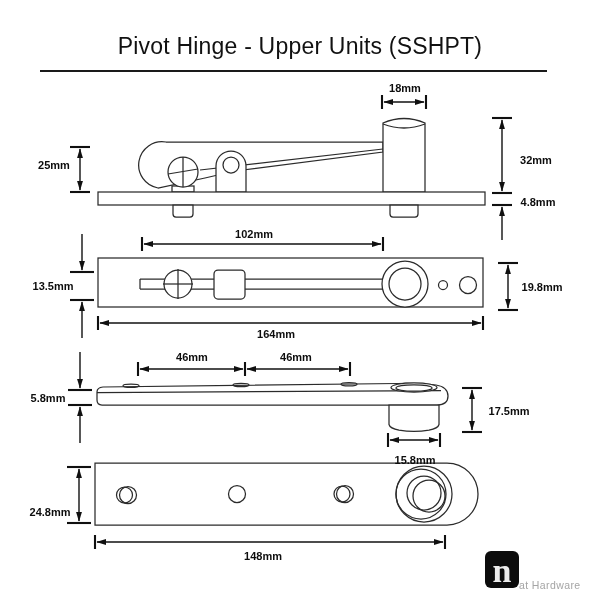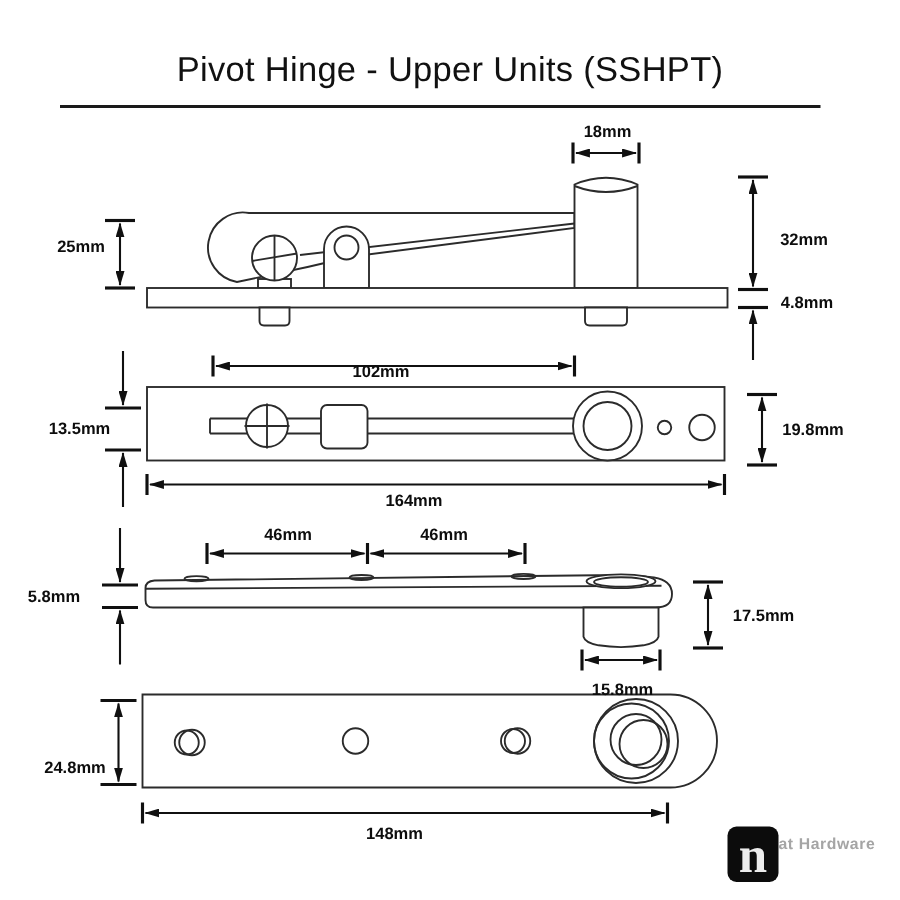--- a/index.html
+++ b/index.html
@@ -148,7 +148,7 @@
   <span class="dim" style="left:54px;top:165px">25mm</span>
   <span class="dim" style="left:536px;top:160px">32mm</span>
   <span class="dim" style="left:538px;top:202px">4.8mm</span>
-  <span class="dim" style="left:254px;top:248px">102mm</span>
+  <span class="dim" style="left:254px;top:234px">102mm</span>
   <span class="dim" style="left:53px;top:286px">13.5mm</span>
   <span class="dim" style="left:276px;top:334px">164mm</span>
   <span class="dim" style="left:542px;top:287px">19.8mm</span>

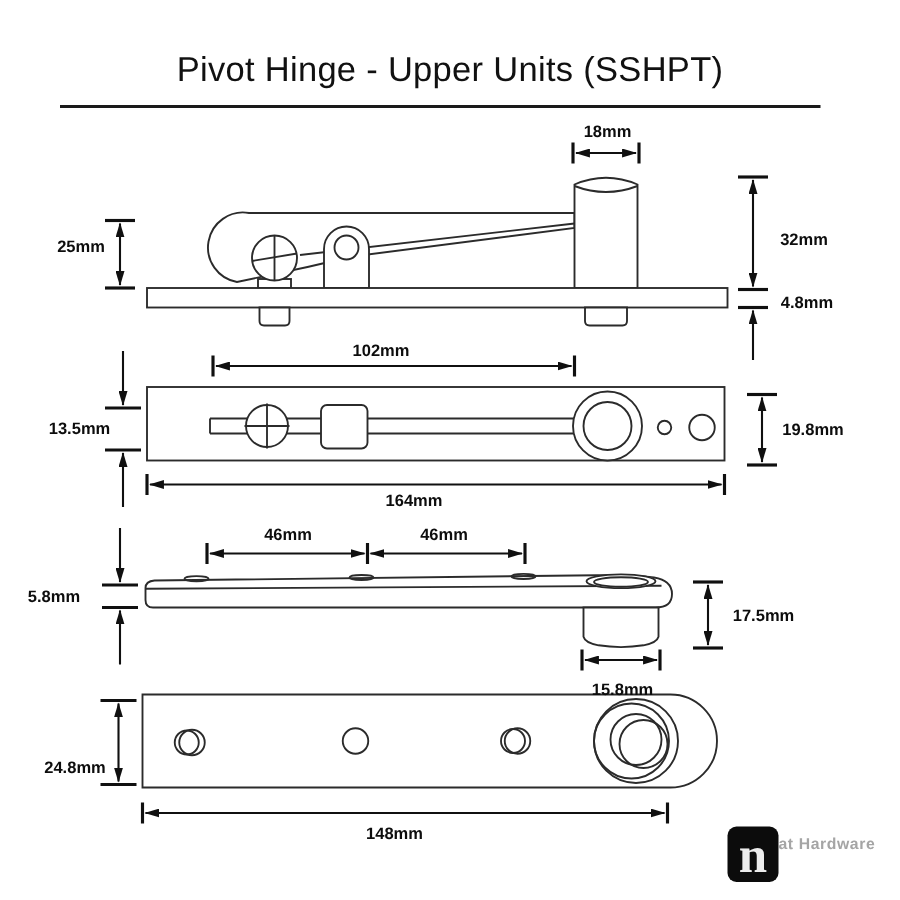--- a/index.html
+++ b/index.html
@@ -154,7 +154,7 @@
   <span class="dim" style="left:542px;top:287px">19.8mm</span>
   <span class="dim" style="left:192px;top:357px">46mm</span>
   <span class="dim" style="left:296px;top:357px">46mm</span>
-  <span class="dim" style="left:36px;top:398px">5.8mm</span>
+  <span class="dim" style="left:48px;top:398px">5.8mm</span>
   <span class="dim" style="left:509px;top:411px">17.5mm</span>
   <span class="dim" style="left:415px;top:460px">15.8mm</span>
   <span class="dim" style="left:50px;top:512px">24.8mm</span>

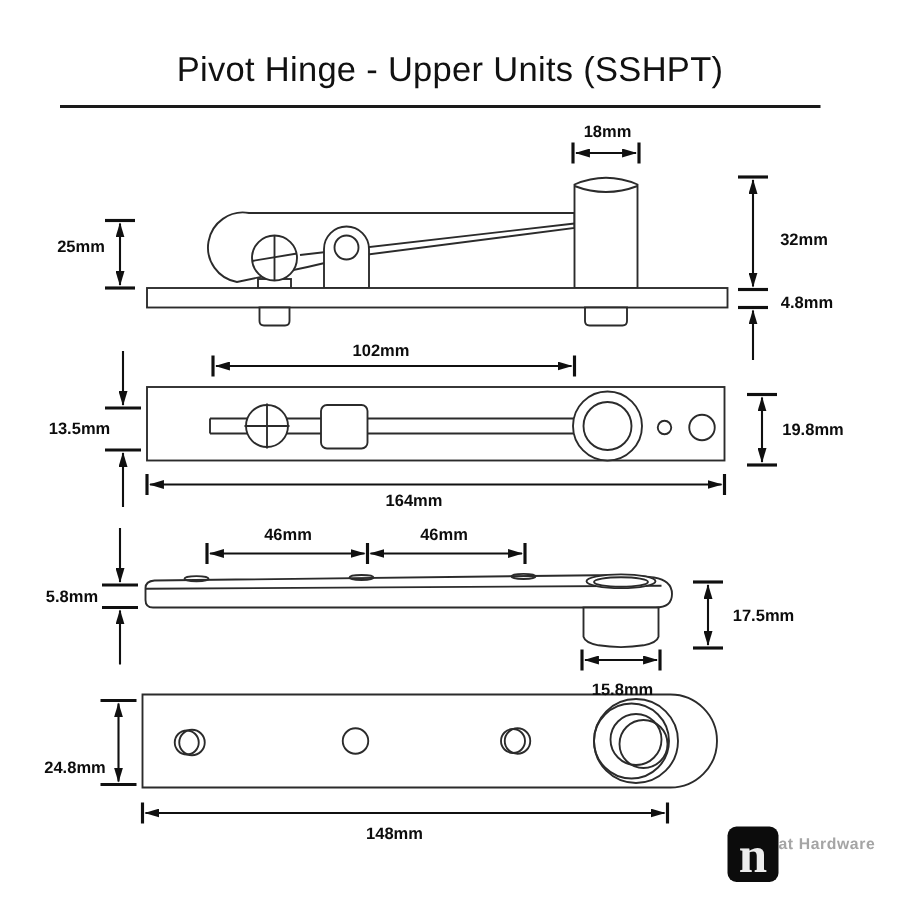--- a/index.html
+++ b/index.html
@@ -19,7 +19,7 @@
             border-radius:6px;display:flex;align-items:center;justify-content:center;}
   .logo-letter{font-family:"Liberation Serif", serif;font-weight:700;font-size:34px;
                color:#ececec;line-height:1;margin-top:2px;}
-  .logo-text{position:absolute;left:519px;top:557px;font-size:10.5px;font-weight:700;
+  .logo-text{position:absolute;left:519px;top:579px;font-size:10.5px;font-weight:400;
              color:#a5a5a5;letter-spacing:0.4px;text-align:center;}
 </style>
 </head>

